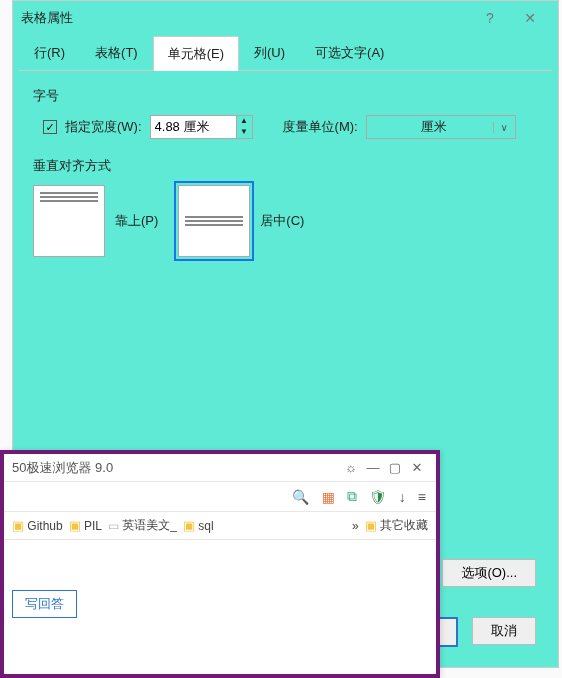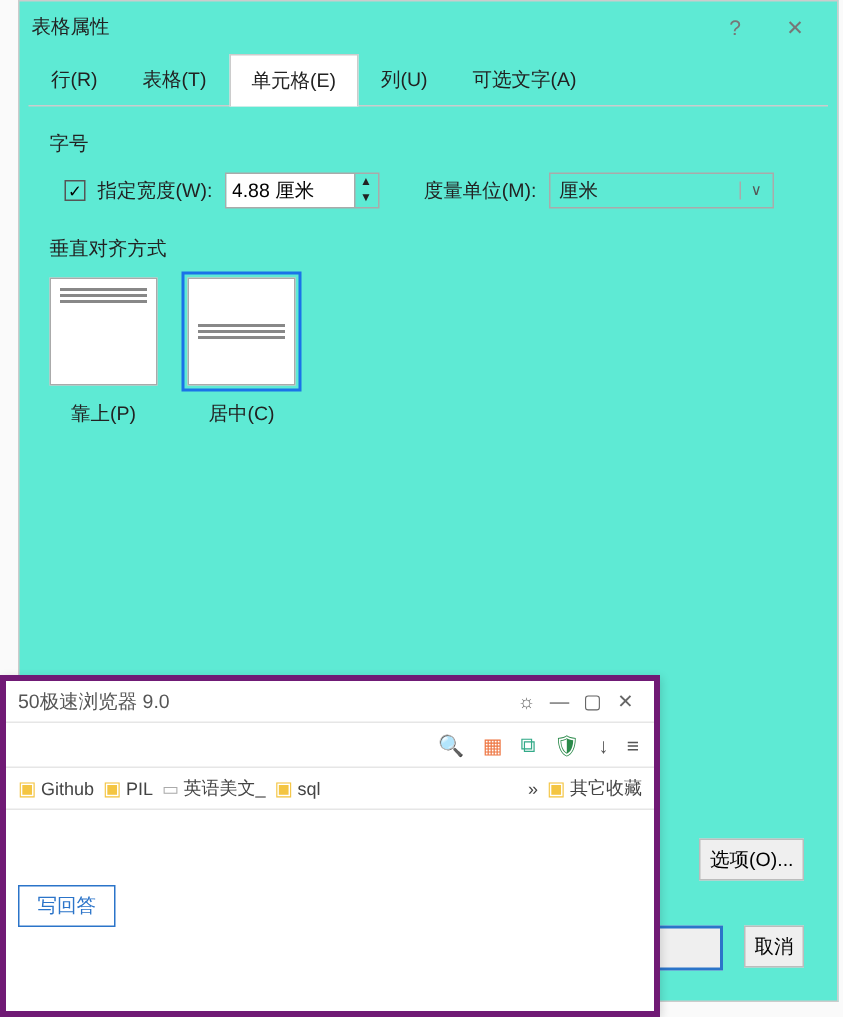--- a/index.html
+++ b/index.html
@@ -21,7 +21,7 @@
   .spinner input{border:none;width:85px;padding:0 4px;font-size:13px;outline:none;}
   .spinner .arrows{display:flex;flex-direction:column;border-left:1px solid #aaa;width:16px;}
   .spinner .arrow{flex:1;font-size:8px;text-align:center;line-height:10px;cursor:pointer;}
-  .dropdown{border:1px solid #aaa;height:24px;display:flex;align-items:center;width:150px;}
+  .dropdown{border:1px solid #aaa;height:24px;display:flex;align-items:center;width:150px;padding-left:48px;}
   .dropdown span:first-child{flex:1;padding:0 6px;}
   .dropdown .chev{width:22px;text-align:center;border-left:1px solid #aaa;font-size:10px;color:#555;}
   .valign-row{display:flex;gap:20px;margin-top:10px;}

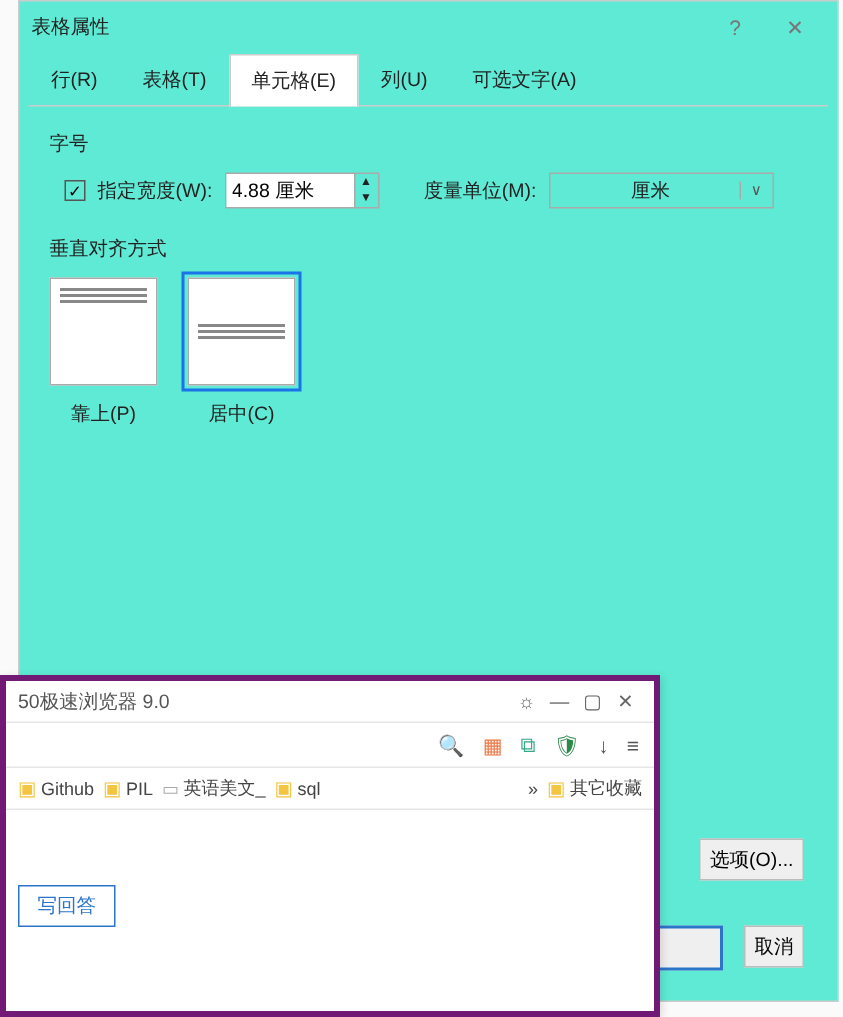--- a/index.html
+++ b/index.html
@@ -25,7 +25,7 @@
   .dropdown span:first-child{flex:1;padding:0 6px;}
   .dropdown .chev{width:22px;text-align:center;border-left:1px solid #aaa;font-size:10px;color:#555;}
   .valign-row{display:flex;gap:20px;margin-top:10px;}
-  .valign-item{display:flex;flex-direction:column;align-items:center;gap:10px;cursor:pointer;}
+  .valign-item{display:flex;flex-direction:row;align-items:center;gap:10px;cursor:pointer;}
   .icon-box{width:72px;height:72px;border:1px solid #aaa;display:flex;flex-direction:column;justify-content:flex-start;padding:6px;background:#fff;}
   .icon-box.selected{outline:2px solid #1a73e8;outline-offset:2px;}
   .lines{display:flex;flex-direction:column;gap:2px;width:100%;}

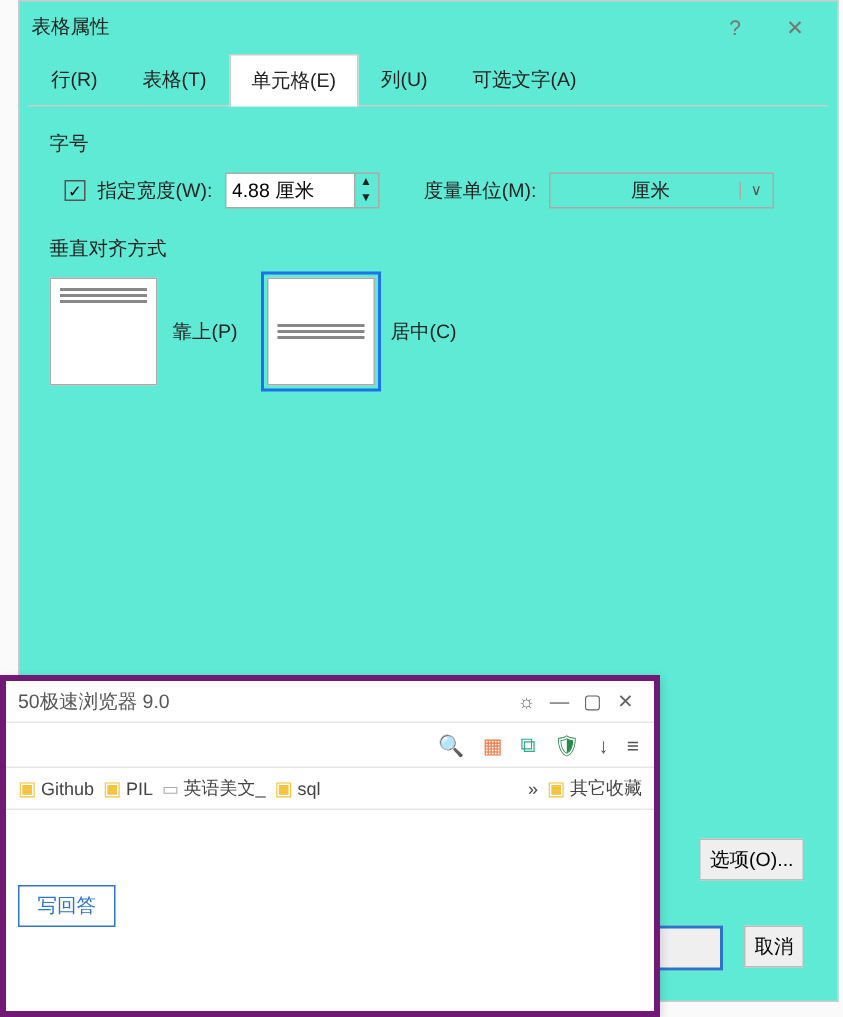--- a/index.html
+++ b/index.html
@@ -33,7 +33,7 @@
   .top .lines{margin-top:0;}
   .mid .lines{margin:auto 0;}
   .bot .lines{margin-top:auto;}
-  .options-btn,.cancel-btn{border:1px solid #bcbcbc;background:#efefef;height:28px;padding:0 6px;cursor:pointer;font-size:13px;}
+  .options-btn,.cancel-btn{border:1px solid #bcbcbc;background:#efefef;height:28px;padding:0 18px;cursor:pointer;font-size:13px;}
   .options-area{position:absolute;right:22px;bottom:80px;}
   .bottom-buttons{position:absolute;right:22px;bottom:20px;display:flex;gap:14px;}
   .ok-btn{border:2px solid #2b74c9;background:#efefef;width:70px;height:30px;}

